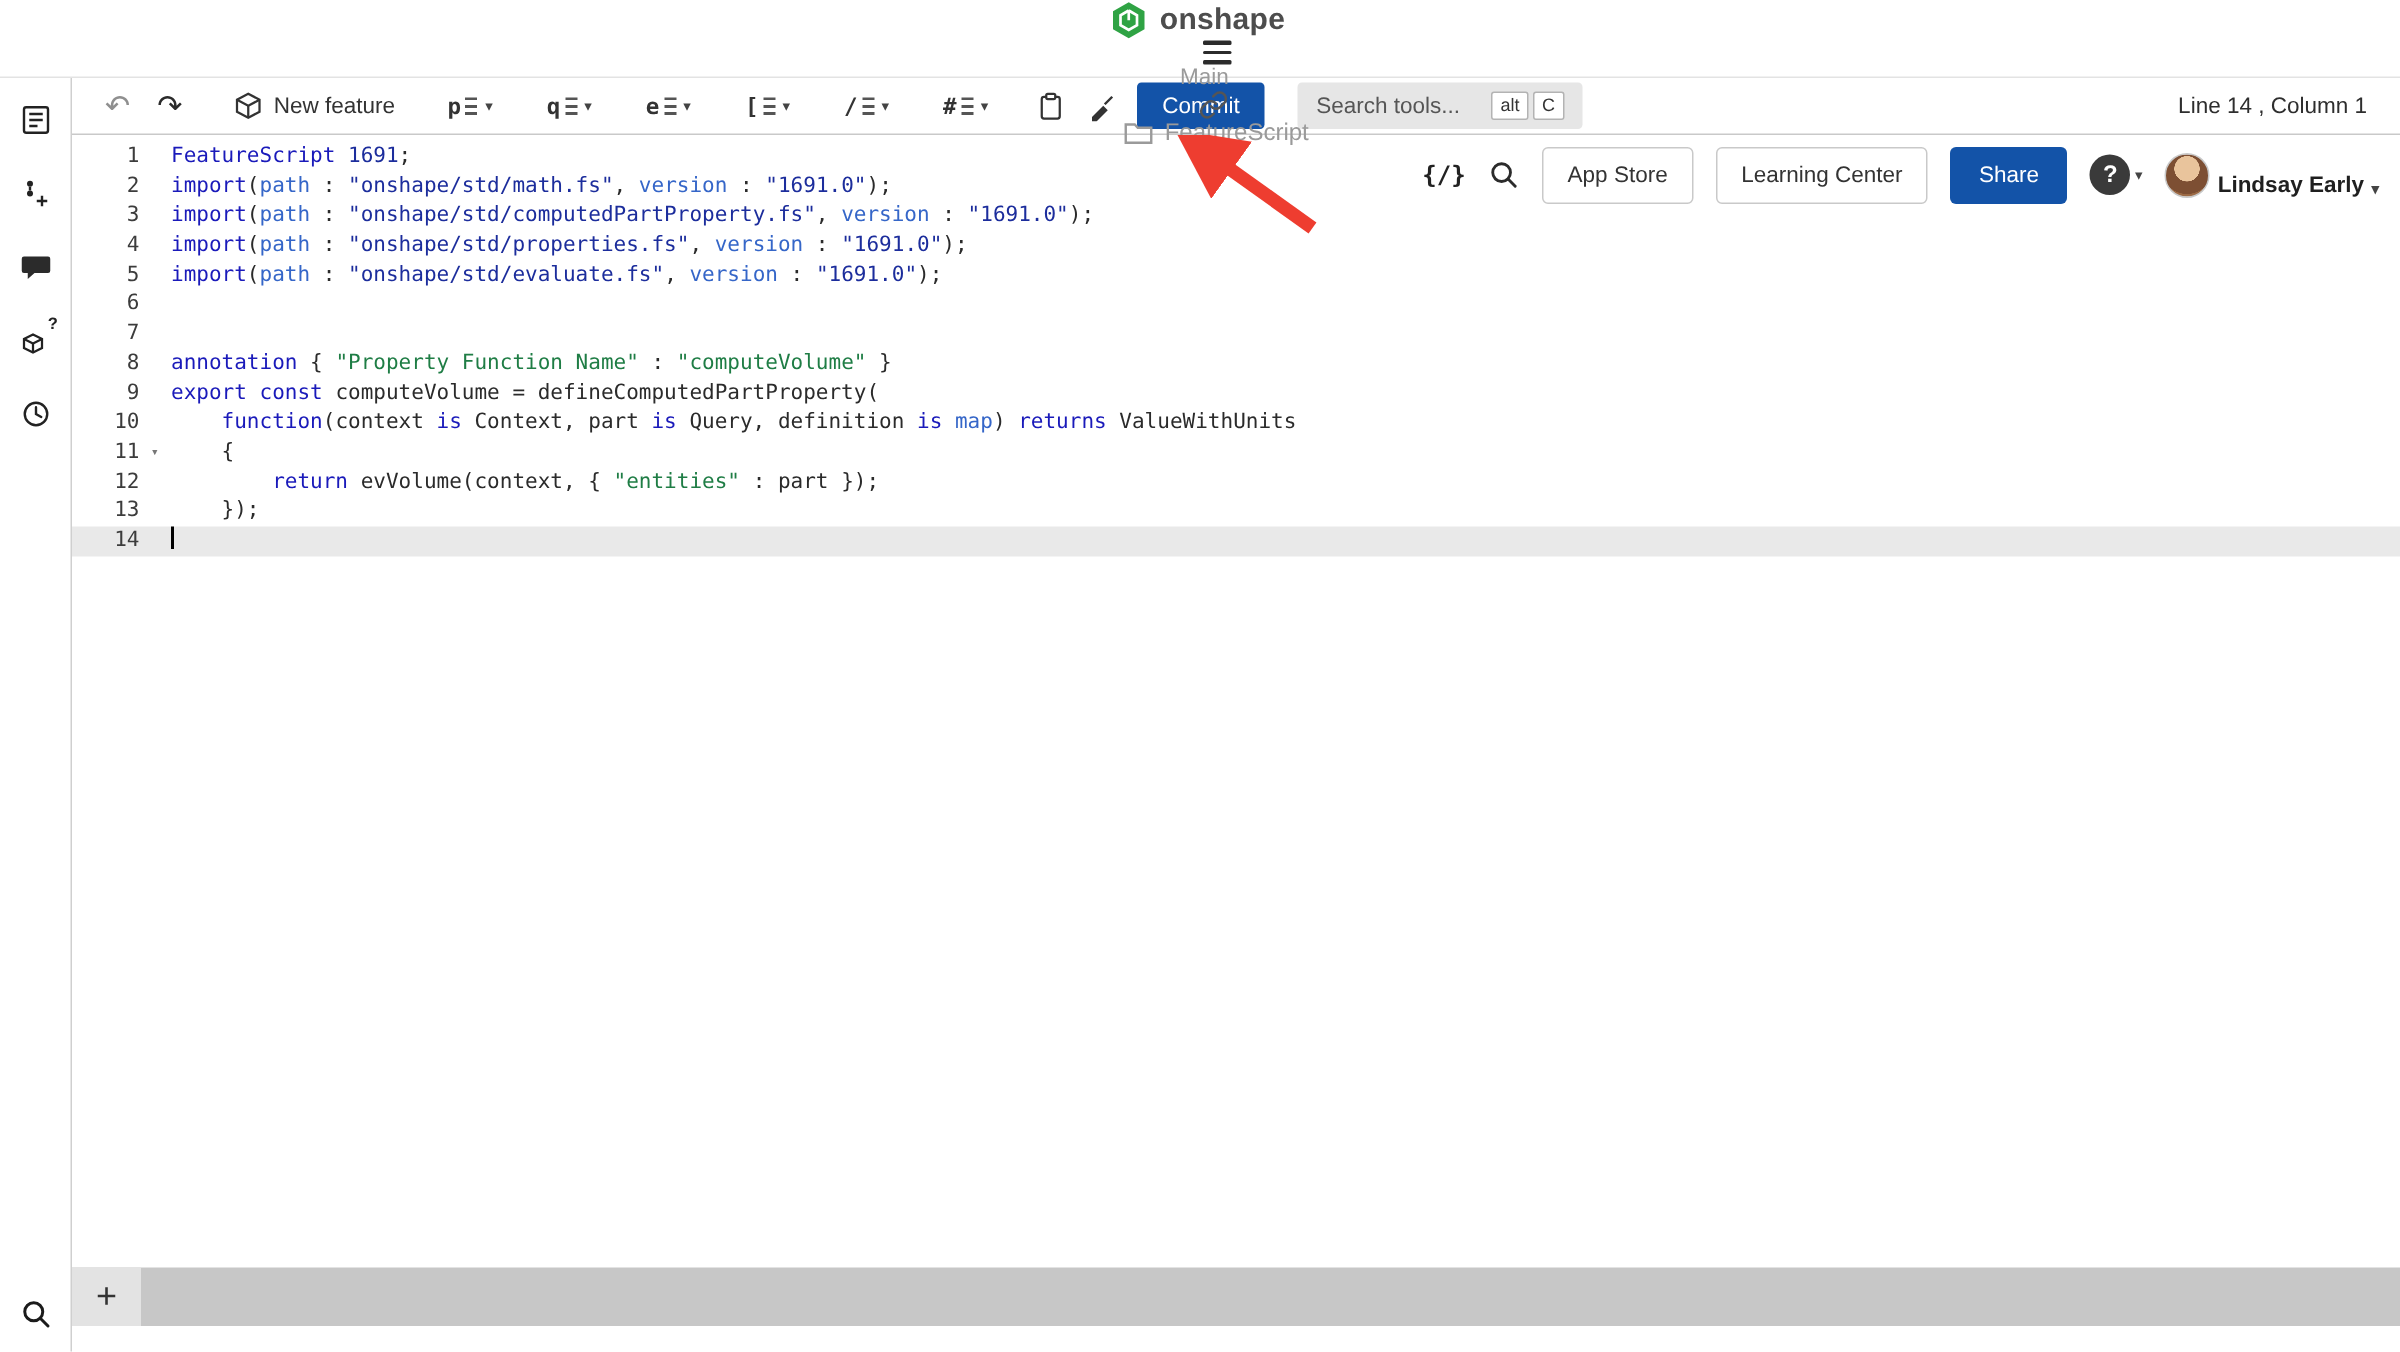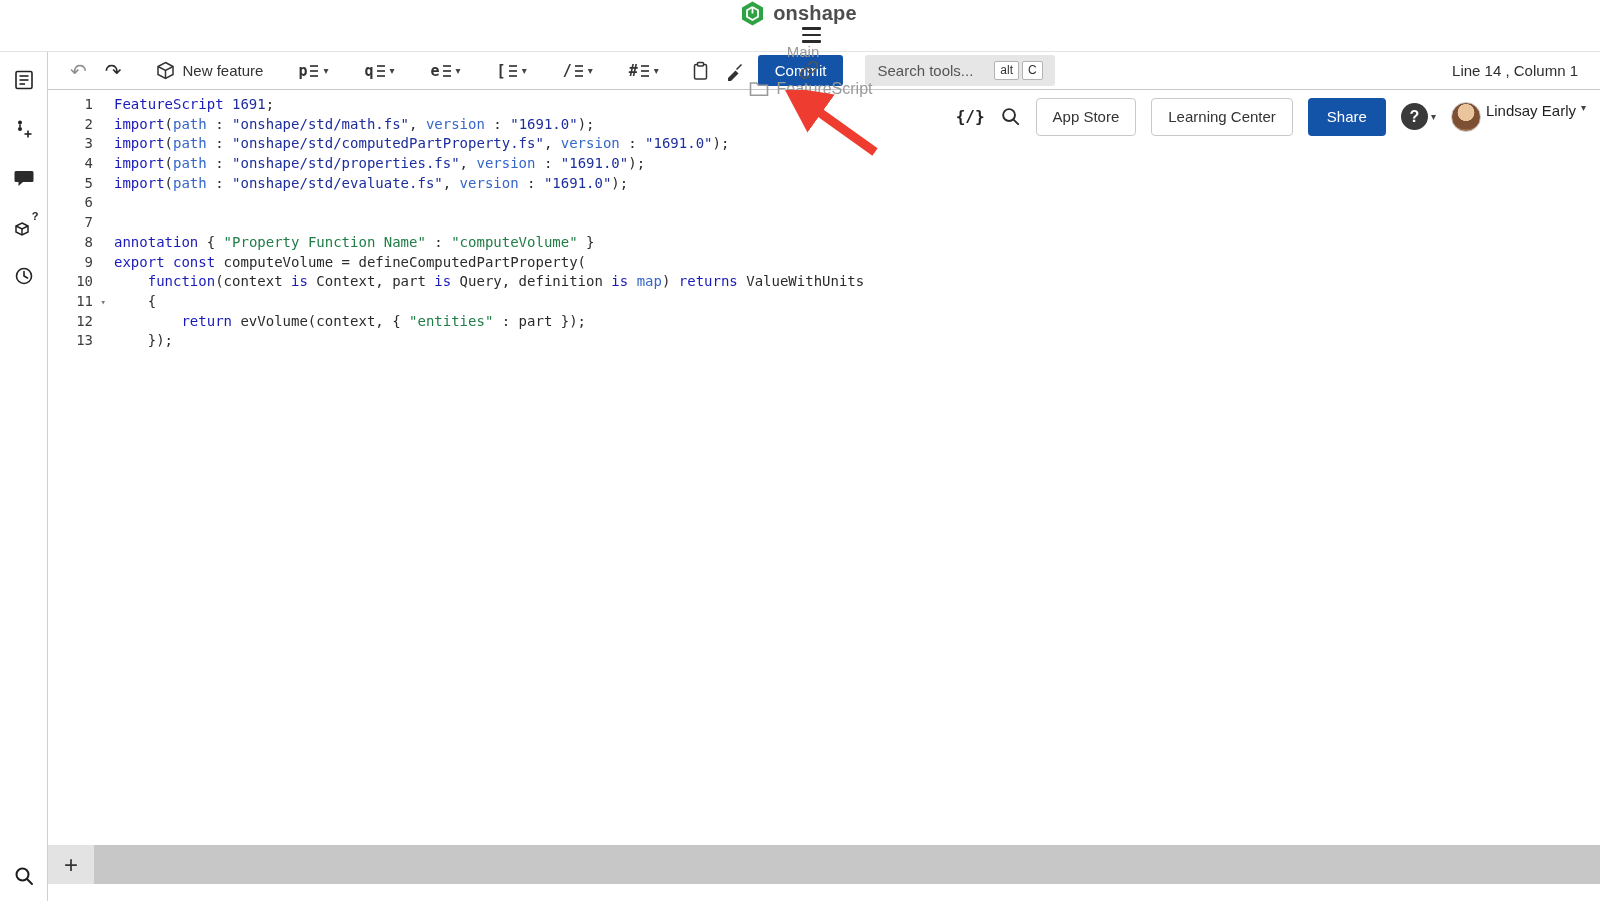--- a/index.html
+++ b/index.html
@@ -41,7 +41,7 @@
     width:30px; height:30px; border-radius:50%; border:1px solid #c9c9c9; cursor:pointer;
     background: radial-gradient(circle at 50% 34%, #e9c49c 0 36%, #7d4f33 37% 72%, #9c6a45 73% 100%);
   }
-  .user-wrap { display:flex; align-items:flex-start; gap:5px; cursor:pointer; }
+  .user-wrap { display:flex; align-items:flex-end; gap:5px; cursor:pointer;font-weight:bold; }
   .user-name { font-size:15px; color:#1f1f1f; }
 
   

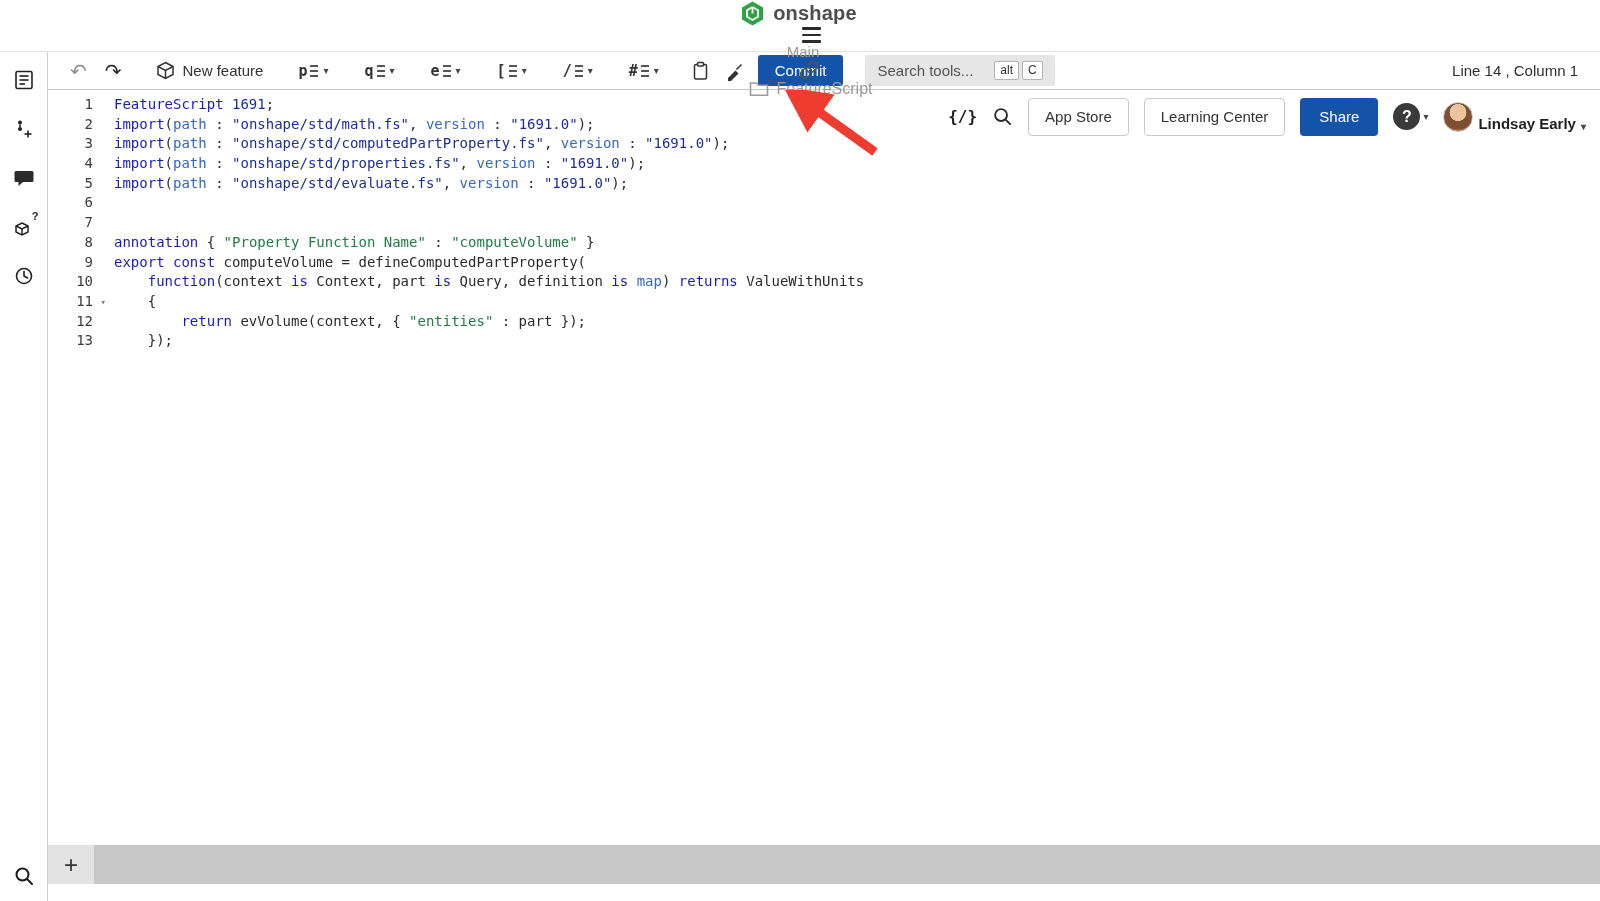--- a/index.html
+++ b/index.html
@@ -305,6 +305,7 @@
       <div class="code-row"><div class="gutter-cell">11<span class="fold">▾</span></div><div class="code-cell"><span class="tk-pl">    {</span></div></div>
       <div class="code-row"><div class="gutter-cell">12</div><div class="code-cell"><span class="tk-pl">        </span><span class="tk-kw">return</span><span class="tk-pl"> evVolume(context, { </span><span class="tk-strg">"entities"</span><span class="tk-pl"> : part });</span></div></div>
       <div class="code-row"><div class="gutter-cell">13</div><div class="code-cell"><span class="tk-pl">    });</span></div></div>
+      <div class="code-row active"><div class="gutter-cell">14</div><div class="code-cell"><span class="cursor"></span></div></div>
     </div>
 </div>
 

